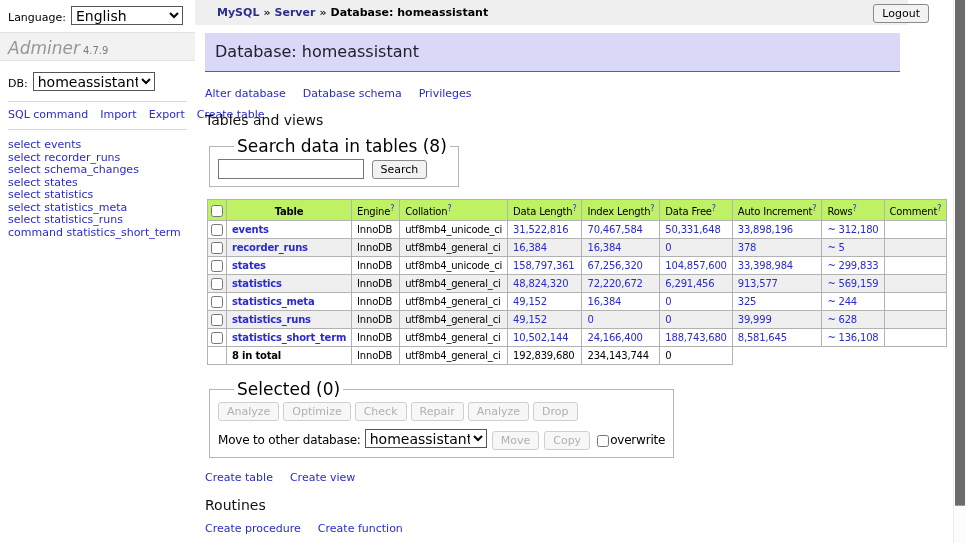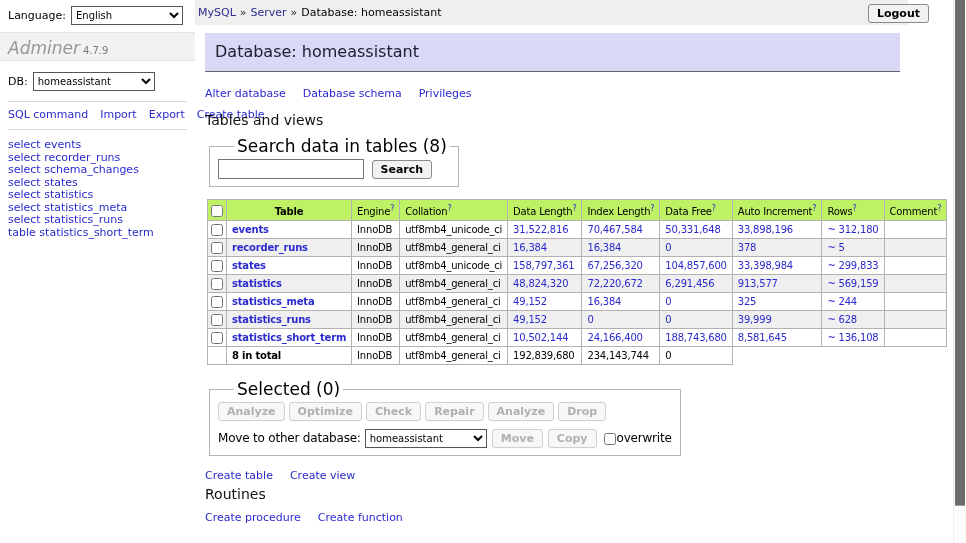--- a/index.html
+++ b/index.html
@@ -20,7 +20,7 @@
   .lang-row label { margin-right: 5px; }
   select {
     font-family: "DejaVu Sans", sans-serif;
-    font-size: 10px;
+    font-size: 14px;
     height: 19px;
     border: 1px solid #555;
     background: #fff;

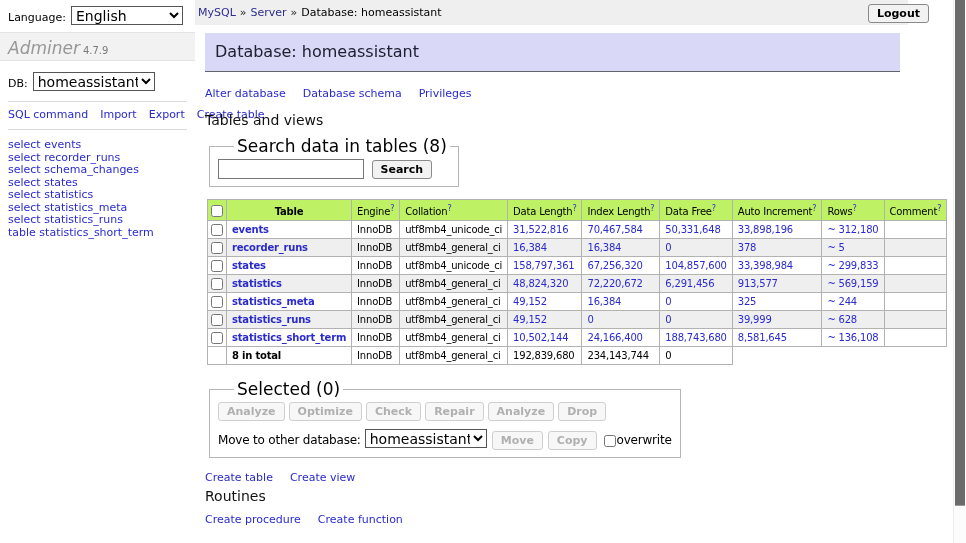--- a/index.html
+++ b/index.html
@@ -58,7 +58,8 @@
   .breadcrumb {
     background: #efefef;
     width: 713px; height: 25px; line-height: 25px;
-    padding-left: 3px;
+    padding-left: 22px;
+    font-weight: bold;
   }
   .breadcrumb a { color: #2d2d8f; }
   .breadcrumb .sep { color: #222; margin: 0 4px; }

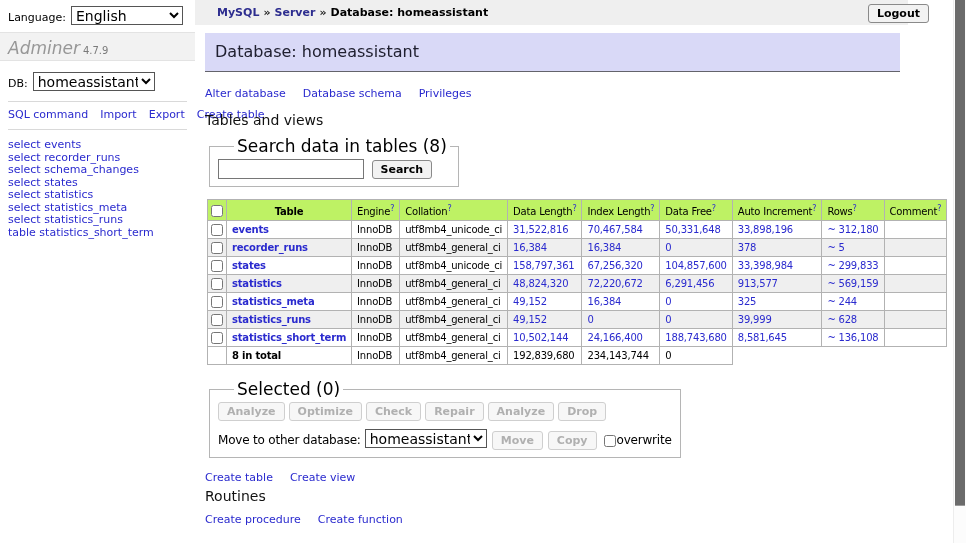--- a/index.html
+++ b/index.html
@@ -73,7 +73,6 @@
     border-radius: 3px;
     color: #000;
     cursor: pointer;
-    font-weight: bold;
   }
   button:disabled { color: #b0b0b0; border-color: #cfcfcf; background: #f7f7f7; cursor: default; }
 

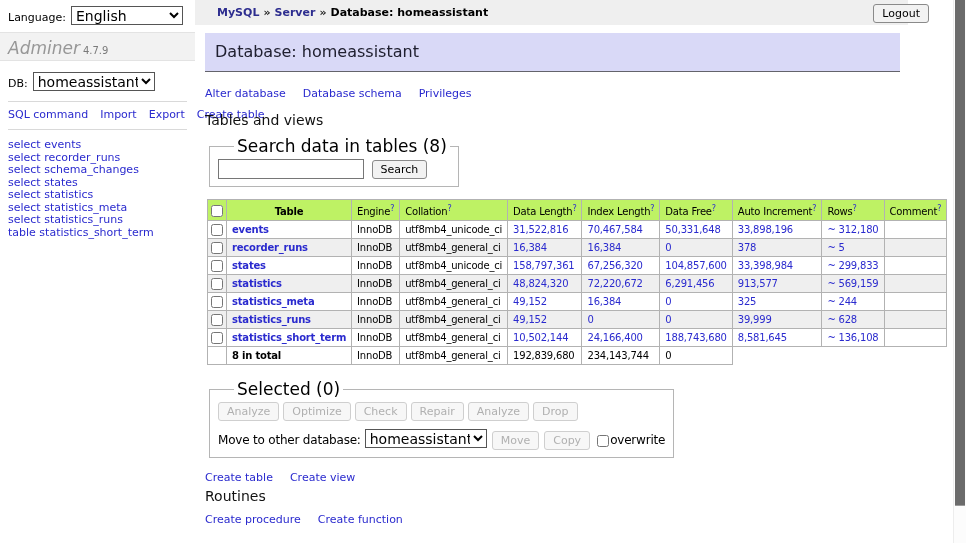--- a/index.html
+++ b/index.html
@@ -175,7 +175,7 @@
       <a>select statistics</a>
       <a>select statistics_meta</a>
       <a>select statistics_runs</a>
-      <a>table statistics_short_term</a>
+      <a>command statistics_short_term</a>
     </div>
 </div>
 

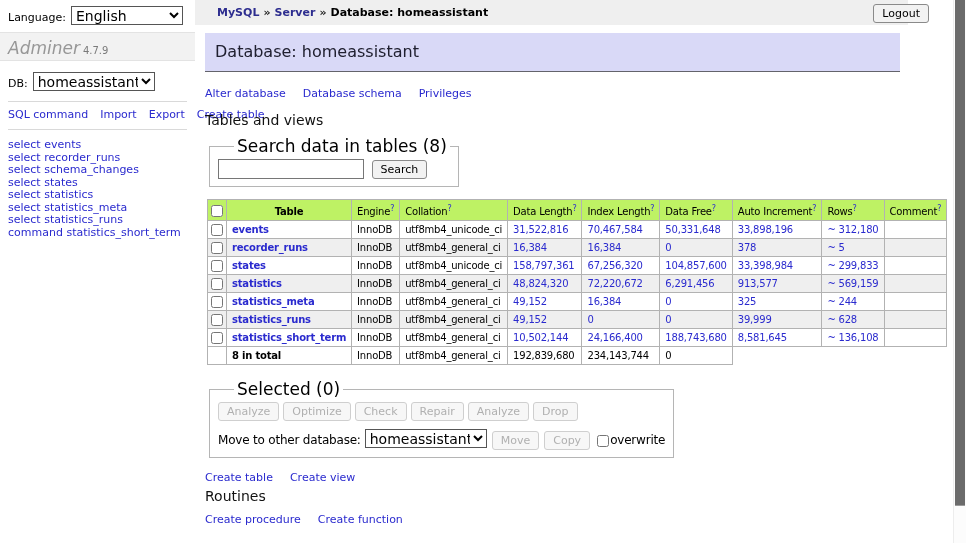--- a/index.html
+++ b/index.html
@@ -142,7 +142,7 @@
   .create-links { margin: 13px 0 0 10px; }
   .create-links a, .routine-links a { color: #2a2ace; margin-right: 17px; }
   .routine-links { margin: 9px 0 0 10px; }
-  h3.routines { margin-top: 4px; }
+  h3.routines { margin-top: 13px; }
 
   
   .scrollbar { position: absolute; right: 0; top: 0; width: 13px; height: 543px; background: #fcfcfc; border-left: 1px solid #ededed; }

